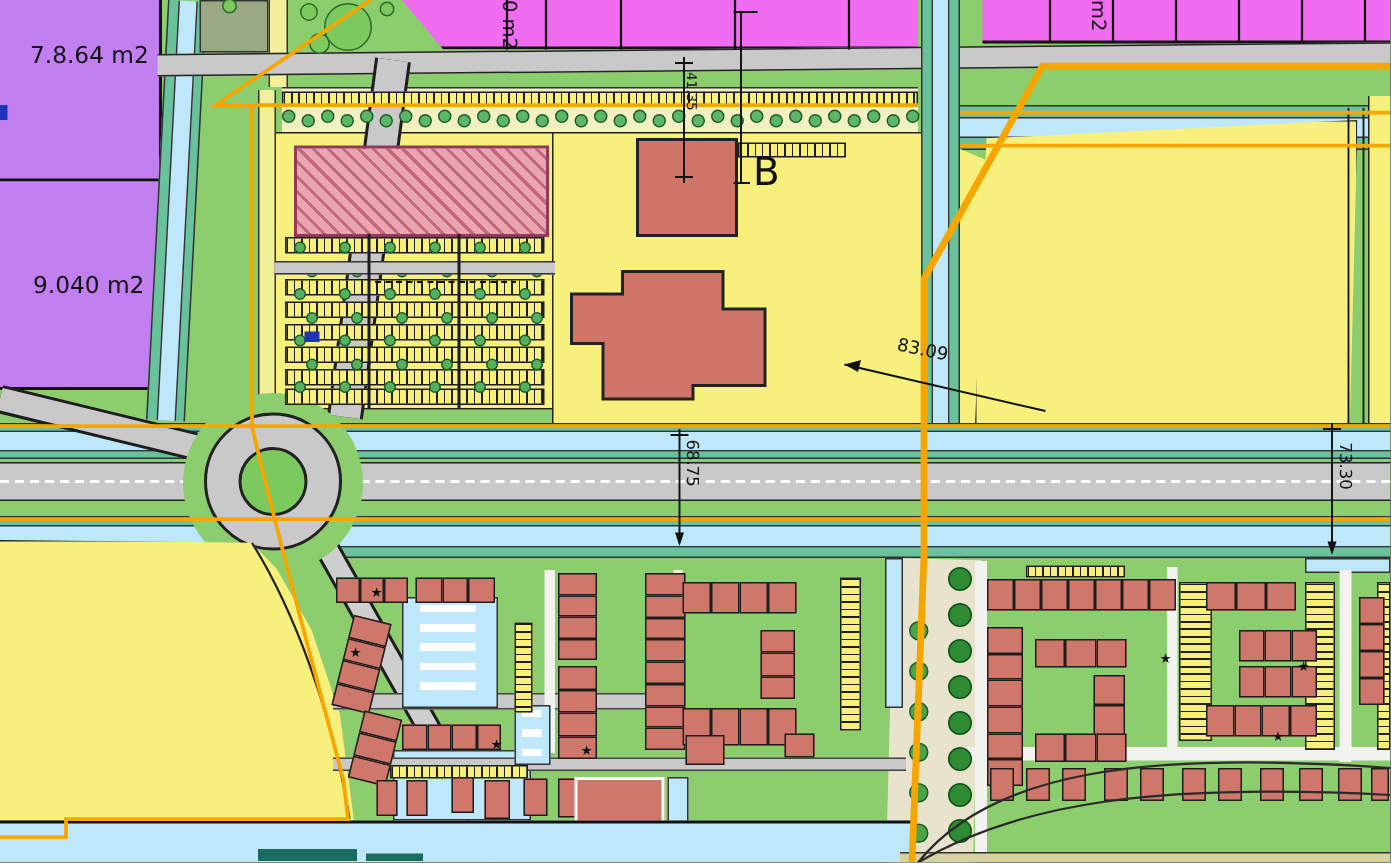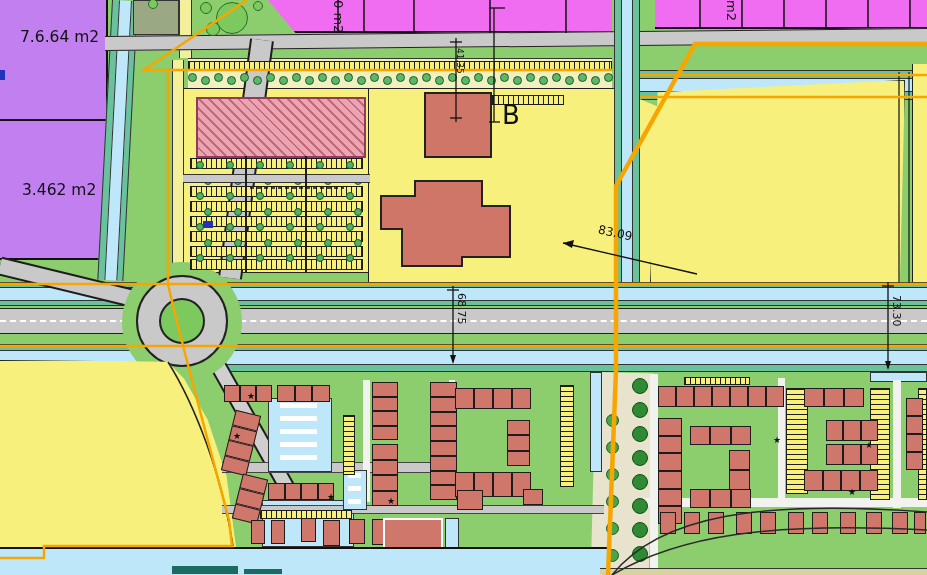--- a/index.html
+++ b/index.html
@@ -449,7 +449,7 @@
     </g>
   </svg>
 
-  <div class="lbl" style="left:20px;top:28px;font-size:15.5px;">7.6.64 m2</div>
+  <div class="lbl" style="left:20px;top:28px;font-size:15.5px;">7.8.64 m2</div>
   <div class="lbl" style="left:22px;top:181px;font-size:15.5px;">3.462 m2</div>
   <div class="lbl" style="left:502px;top:100px;font-size:26px;">B</div>
   <div class="lbl vtext" style="left:331px;top:0;font-size:13px;">0 m2</div>

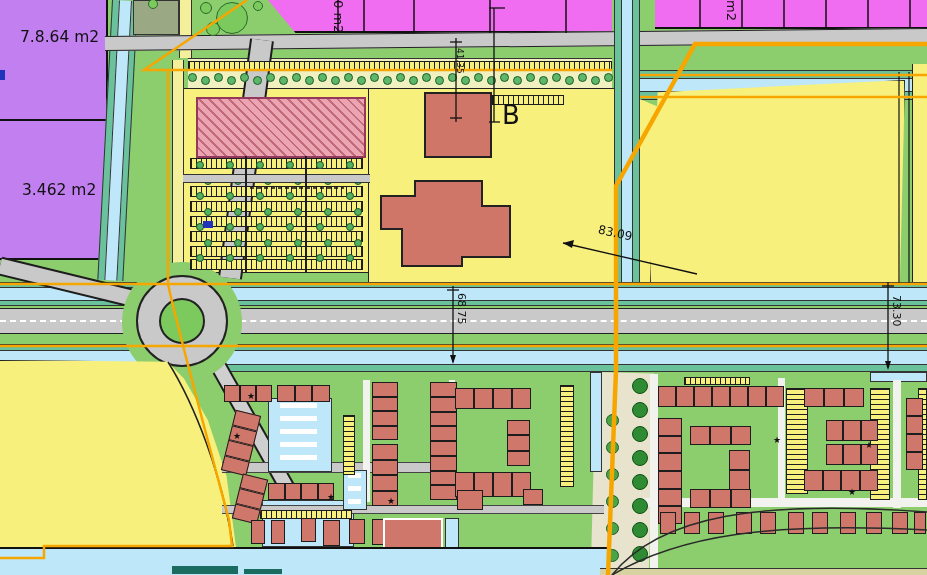--- a/index.html
+++ b/index.html
@@ -450,7 +450,7 @@
   </svg>
 
   <div class="lbl" style="left:20px;top:28px;font-size:15.5px;">7.8.64 m2</div>
-  <div class="lbl" style="left:22px;top:181px;font-size:15.5px;">3.462 m2</div>
+  <div class="lbl" style="left:22px;top:181px;font-size:15.5px;">9.040 m2</div>
   <div class="lbl" style="left:502px;top:100px;font-size:26px;">B</div>
   <div class="lbl vtext" style="left:331px;top:0;font-size:13px;">0 m2</div>
   <div class="lbl vtext" style="left:724px;top:0;font-size:13px;">m2</div>

